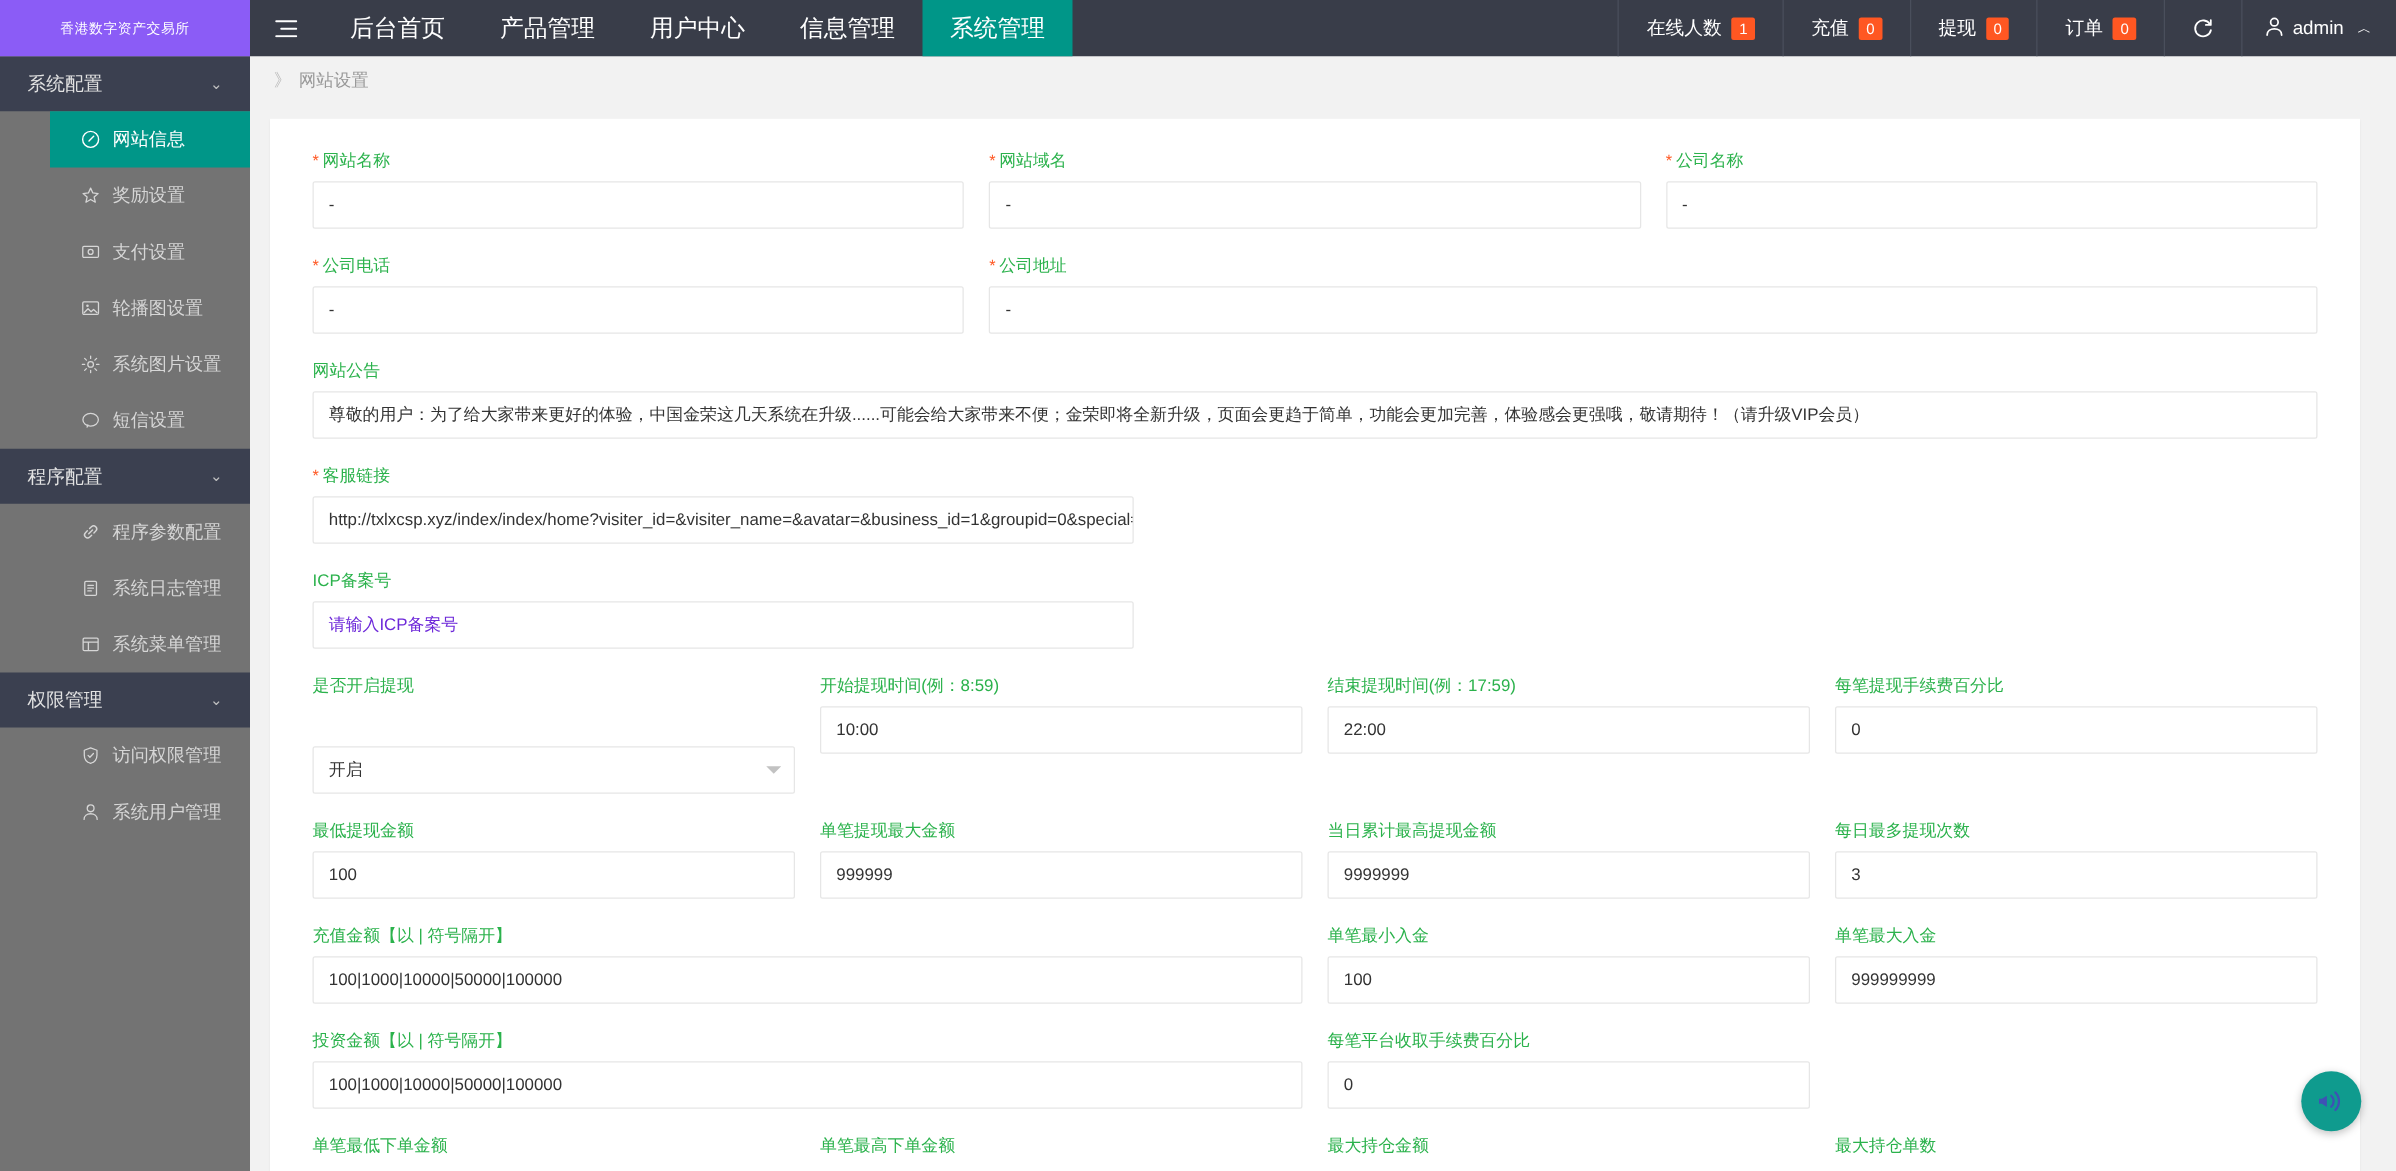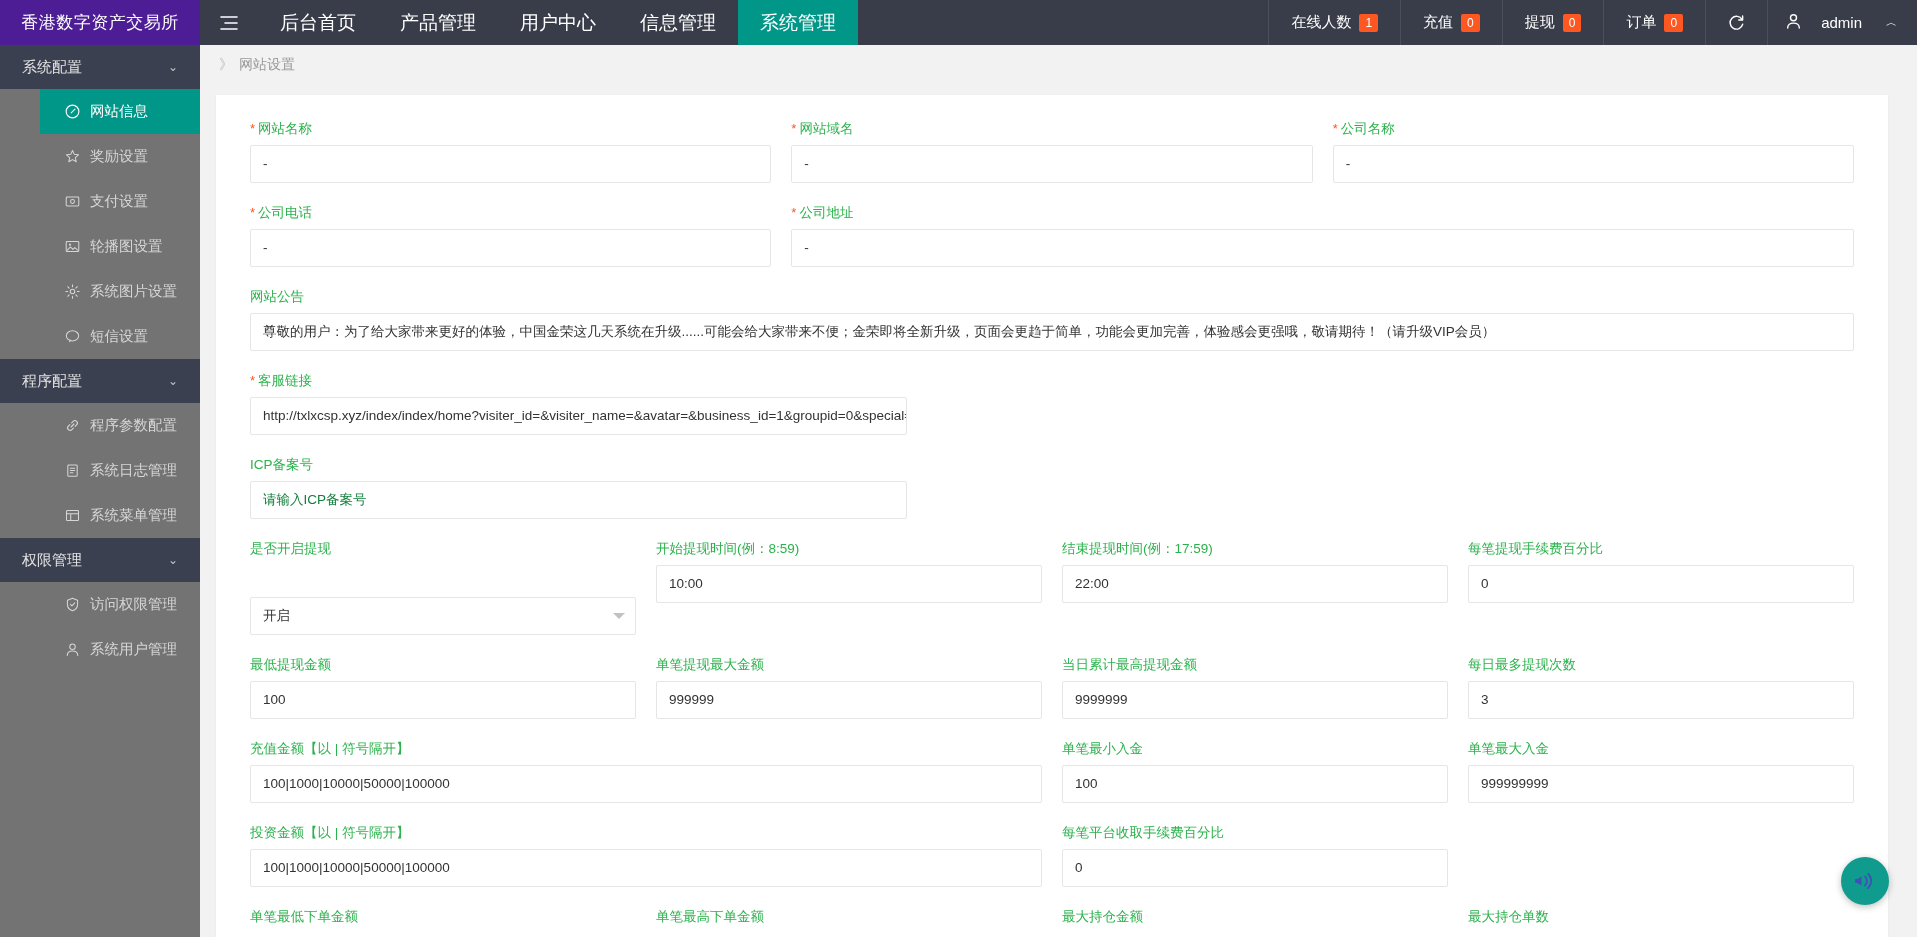--- a/index.html
+++ b/index.html
@@ -23,8 +23,8 @@
   #brand {
     width: 200px; min-width: 200px;
     display: flex; align-items: center; justify-content: center;
-    color: #fff; font-size: 17px; letter-spacing: .5px;
-    background: #4c1d95;
+    color: #fff; font-size: 11px; letter-spacing: .5px;
+    background: #8b5cf6;
   }
   #hamburger {
     width: 58px; display: flex; align-items: center; justify-content: center;

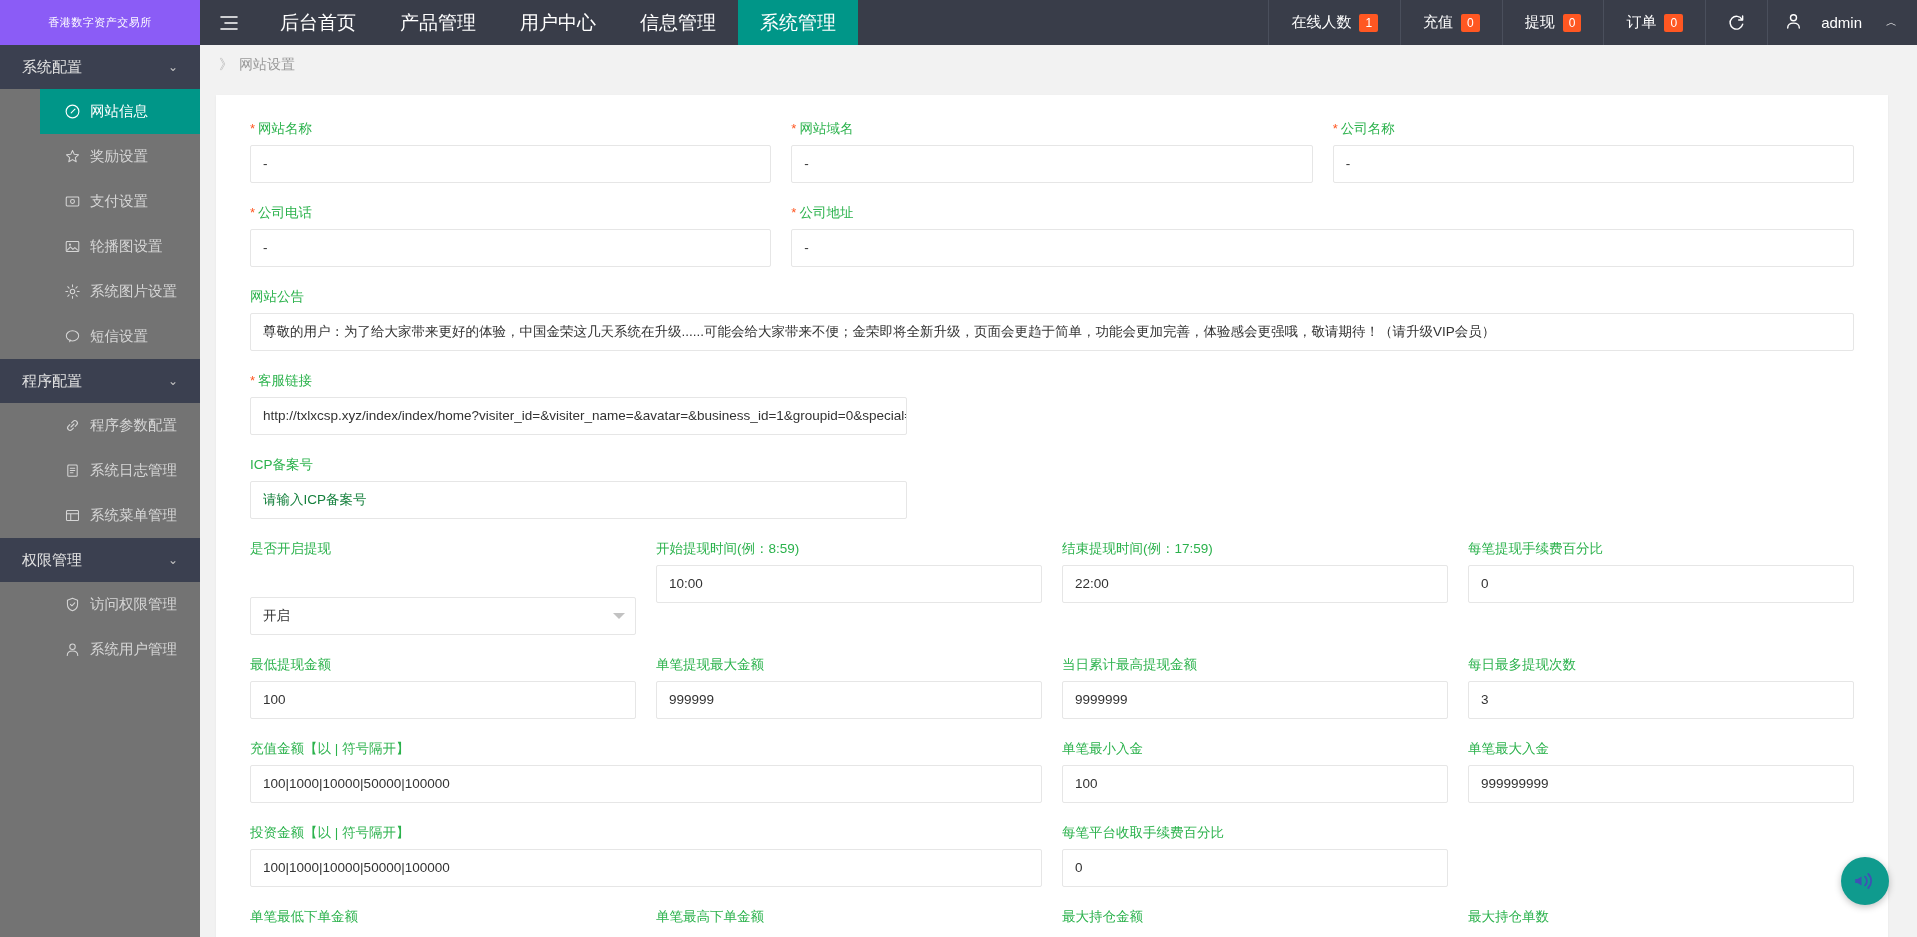--- a/index.html
+++ b/index.html
@@ -52,7 +52,7 @@
     border-left: 1px solid #4a4f5c;
   }
   #useritem {
-    display: flex; align-items: center; gap: 20px;
+    display: flex; align-items: center; gap: 7px;
     padding: 0 20px 0 18px; font-size: 15px; color: #fff; cursor: pointer;
     border-left: 1px solid #4a4f5c;
   }

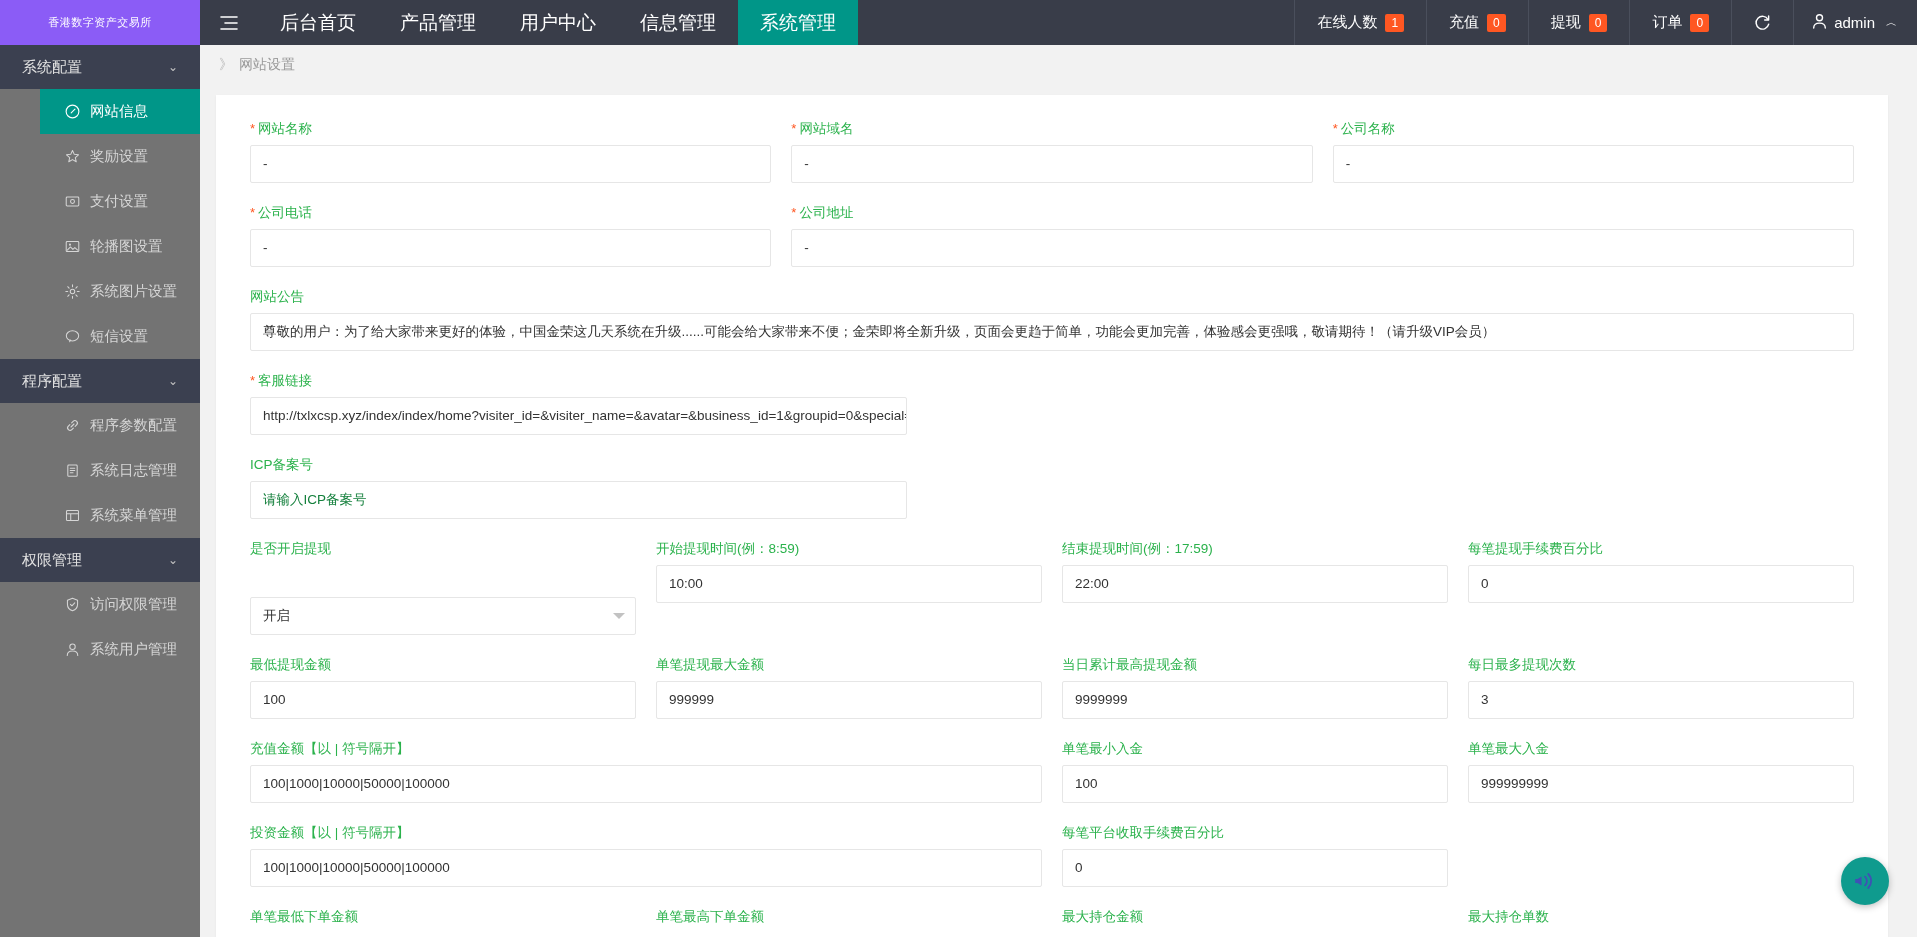--- a/index.html
+++ b/index.html
@@ -119,7 +119,7 @@
     font-family: "Liberation Sans", "DejaVu Sans", sans-serif;
     white-space: nowrap; overflow: hidden; text-overflow: clip;
   }
-  .inp.ph { color: #15803d; }
+  .inp.ph { color: #6d28d9; }
   .inp.sel { position: relative; padding-right: 16px; margin-top: 40px; }
   .inp.sel .arw {
     position: absolute; right: 10px; top: 50%; margin-top: -3px;

